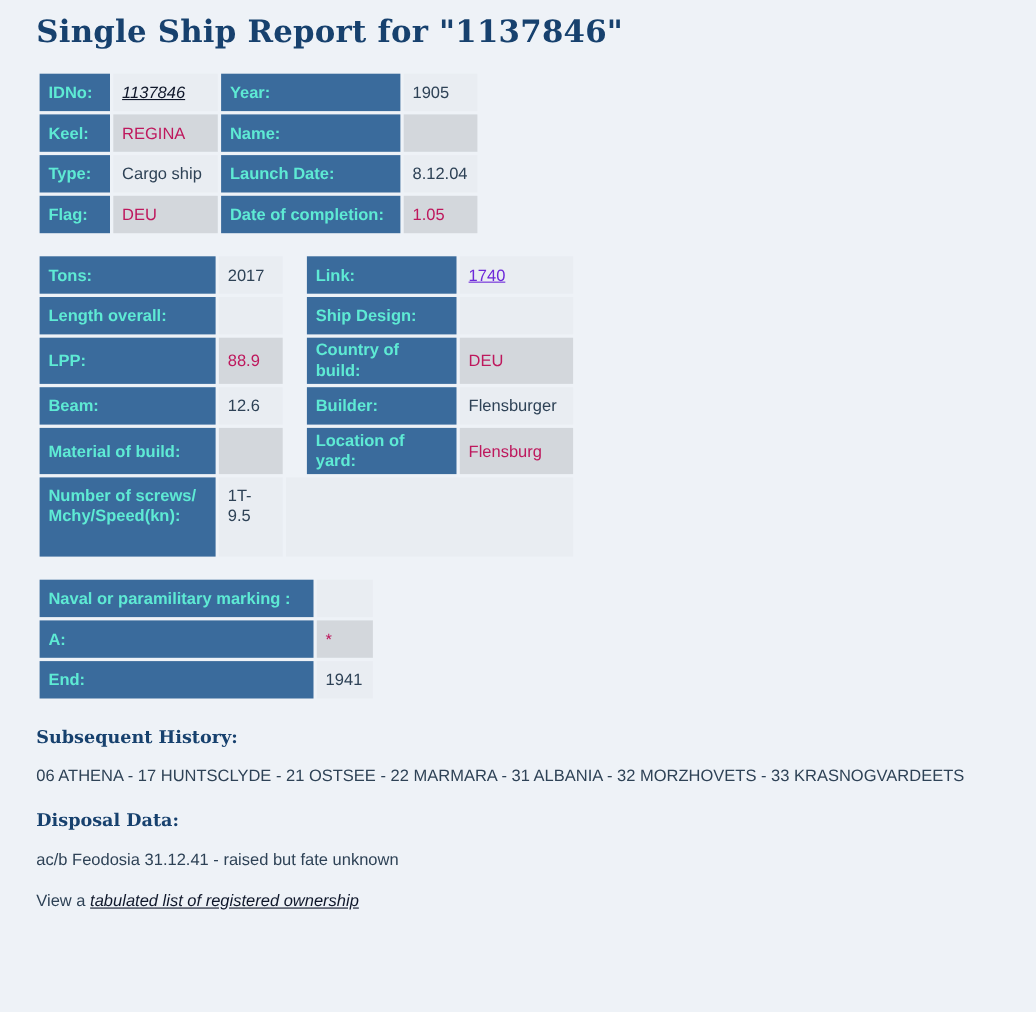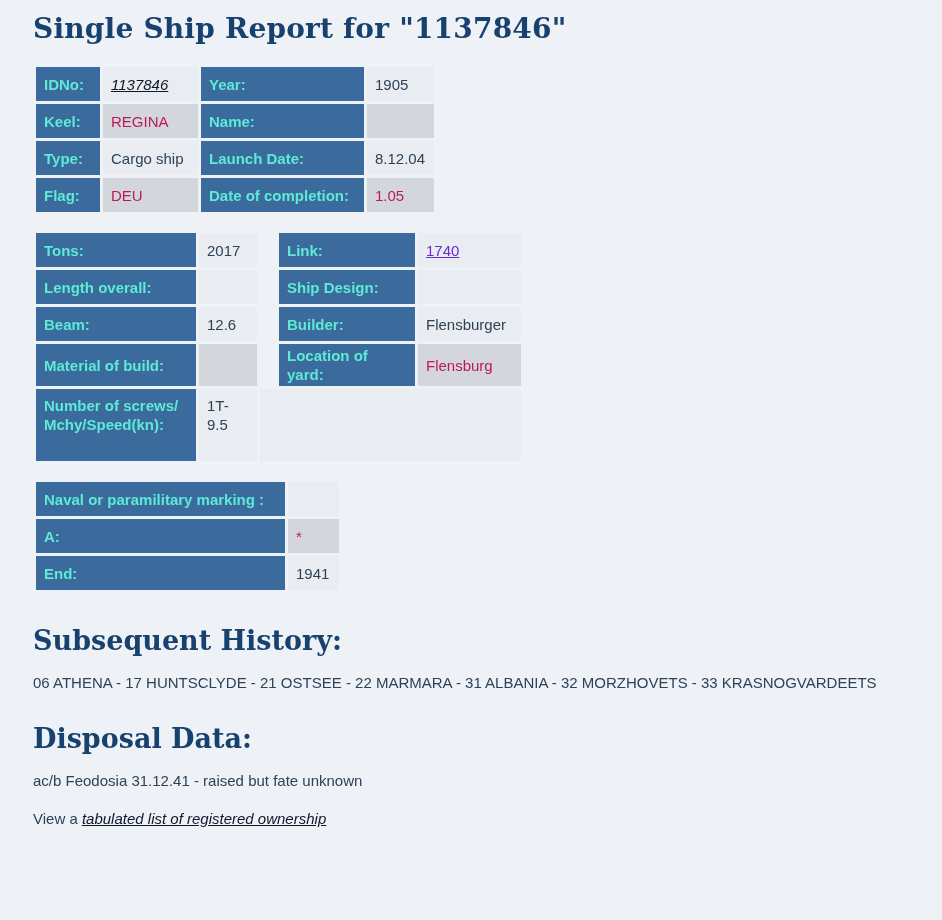--- a/index.html
+++ b/index.html
@@ -113,6 +113,13 @@
     <td class="val-light"></td>
   </tr>
   <tr>
+    <td class="lbl">LPP:</td>
+    <td class="val-dark">88.9</td>
+    <td class="spacer"></td>
+    <td class="lbl">Country of build:</td>
+    <td class="val-dark">DEU</td>
+  </tr>
+  <tr>
     <td class="lbl">Beam:</td>
     <td class="val-light">12.6</td>
     <td class="spacer"></td>

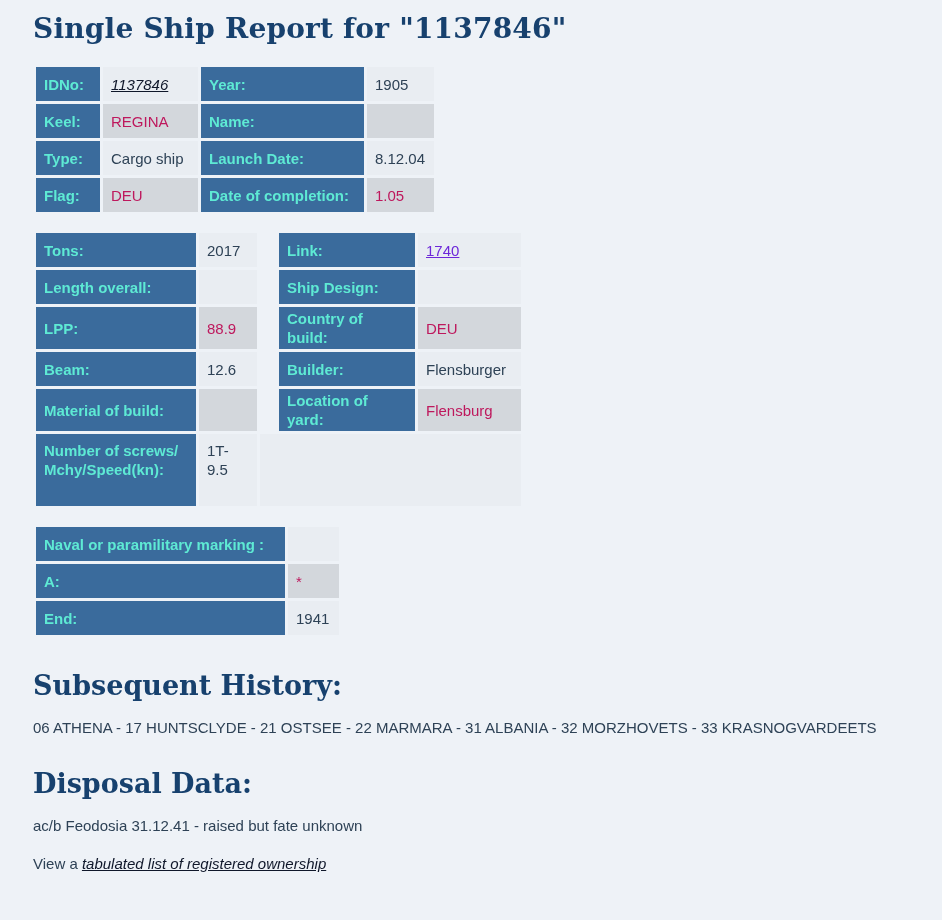--- a/index.html
+++ b/index.html
@@ -22,9 +22,9 @@
   h2.section-heading {
     font-family: "DejaVu Serif", "Liberation Serif", serif;
     font-weight: bold;
-    font-size: 27px;
+    font-size: 16px;
     color: #17416e;
-    margin: 32px 0 18px 0;
+    margin: 22px 0 18px 0;
   }
   .section-text { font-size: 15px; margin: 0 0 21px 0; color: #2e4256; }
 

